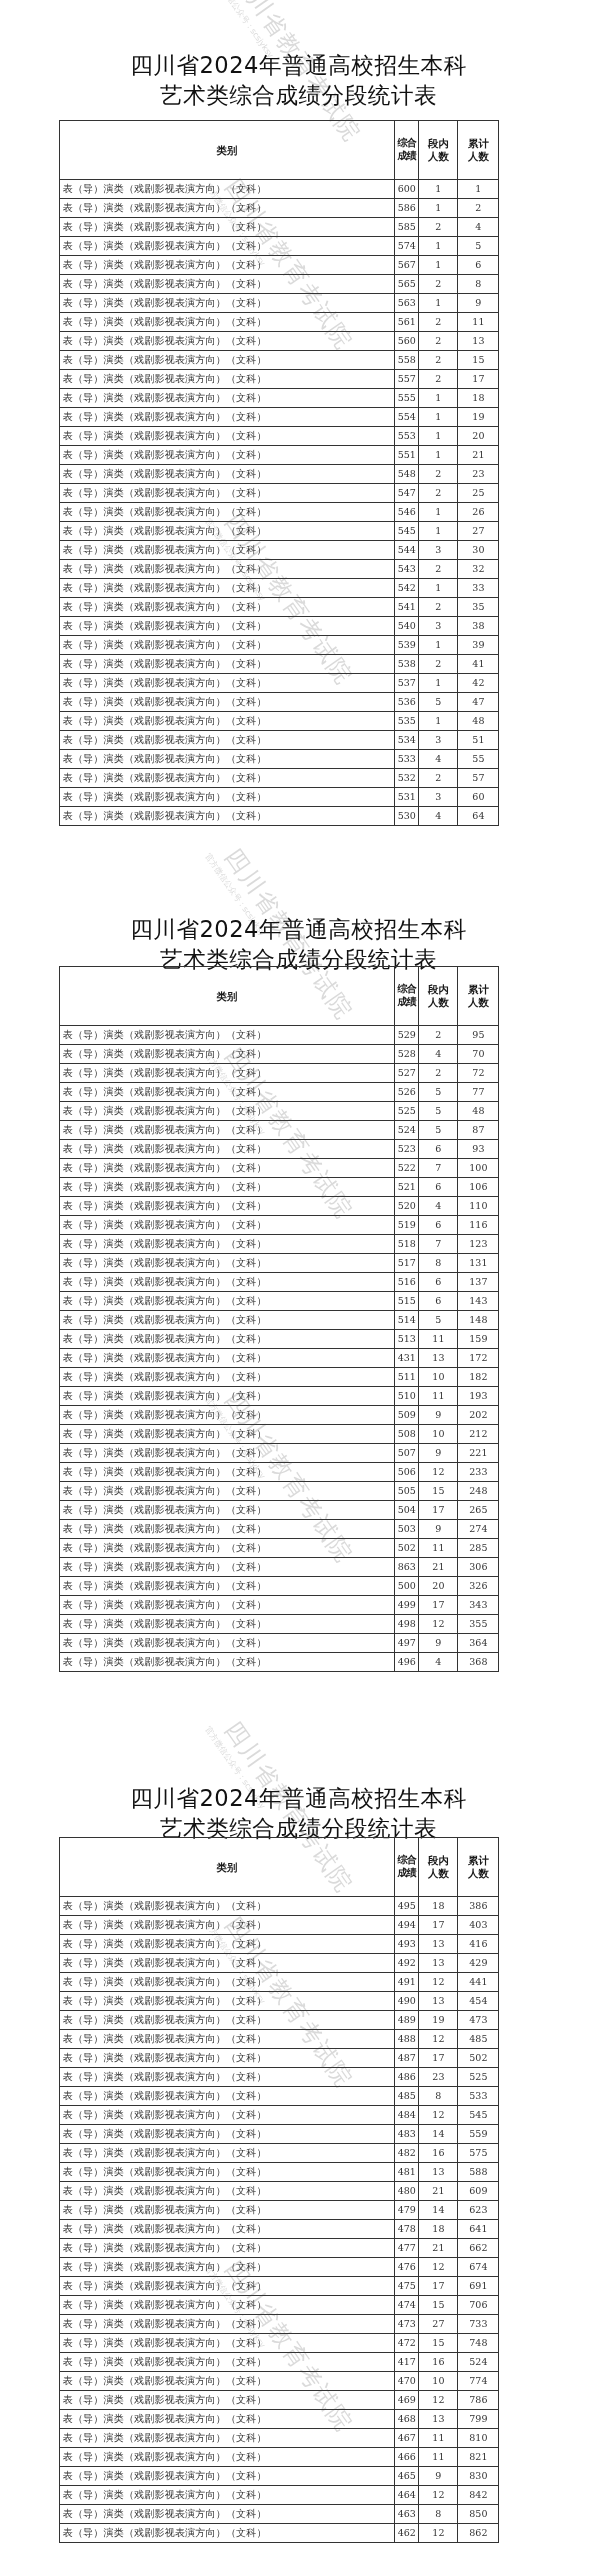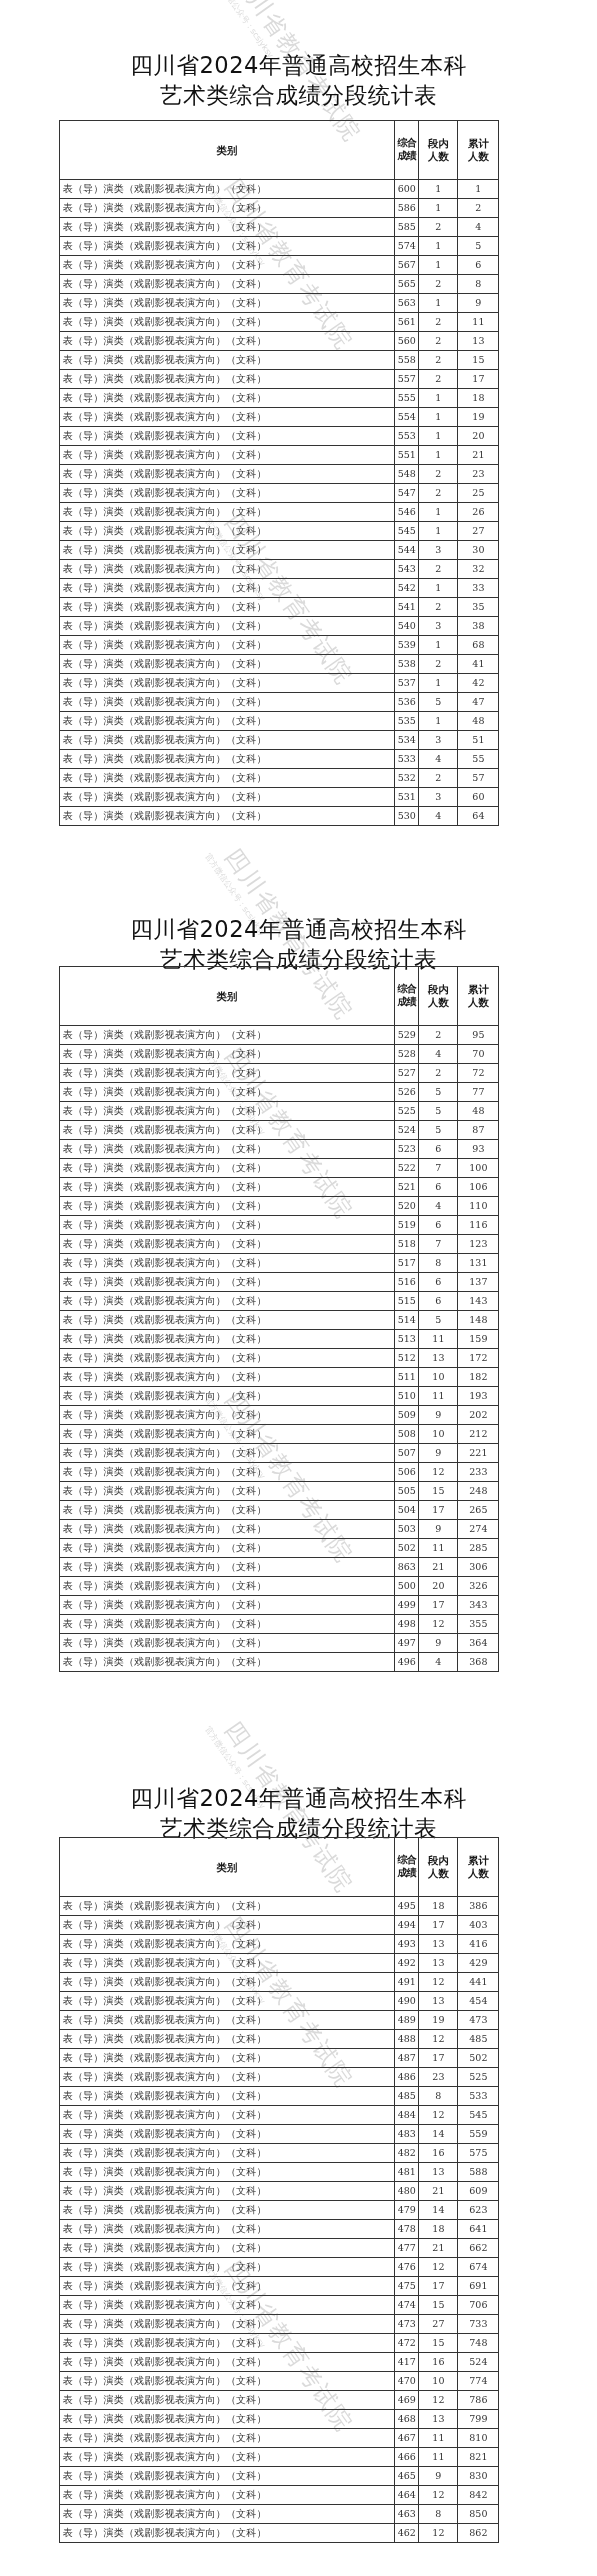--- a/index.html
+++ b/index.html
@@ -224,7 +224,7 @@
           <td class="cls">表（导）演类（戏剧影视表演方向）（文科）</td>
           <td class="num">539</td>
           <td class="num">1</td>
-          <td class="num">68</td>
+          <td class="num">39</td>
         </tr>
         <tr class="row">
           <td class="cls">表（导）演类（戏剧影视表演方向）（文科）</td>

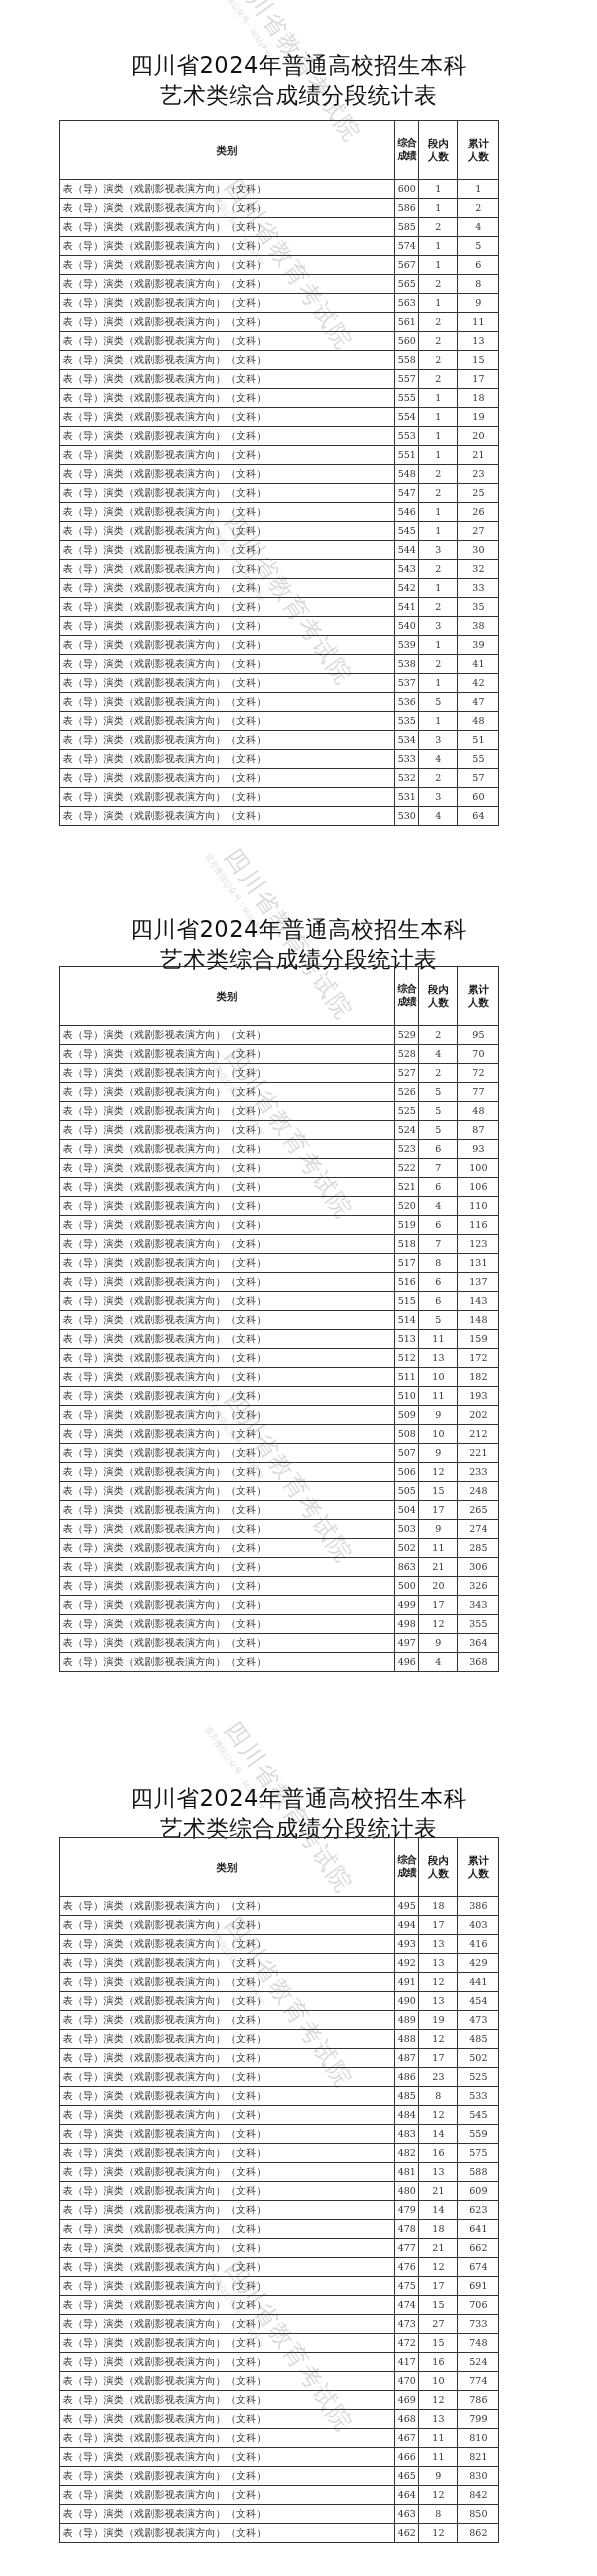--- a/index.html
+++ b/index.html
@@ -404,7 +404,7 @@
         </tr>
         <tr class="row">
           <td class="cls">表（导）演类（戏剧影视表演方向）（文科）</td>
-          <td class="num">512</td>
+          <td class="num">431</td>
           <td class="num">13</td>
           <td class="num">172</td>
         </tr>

